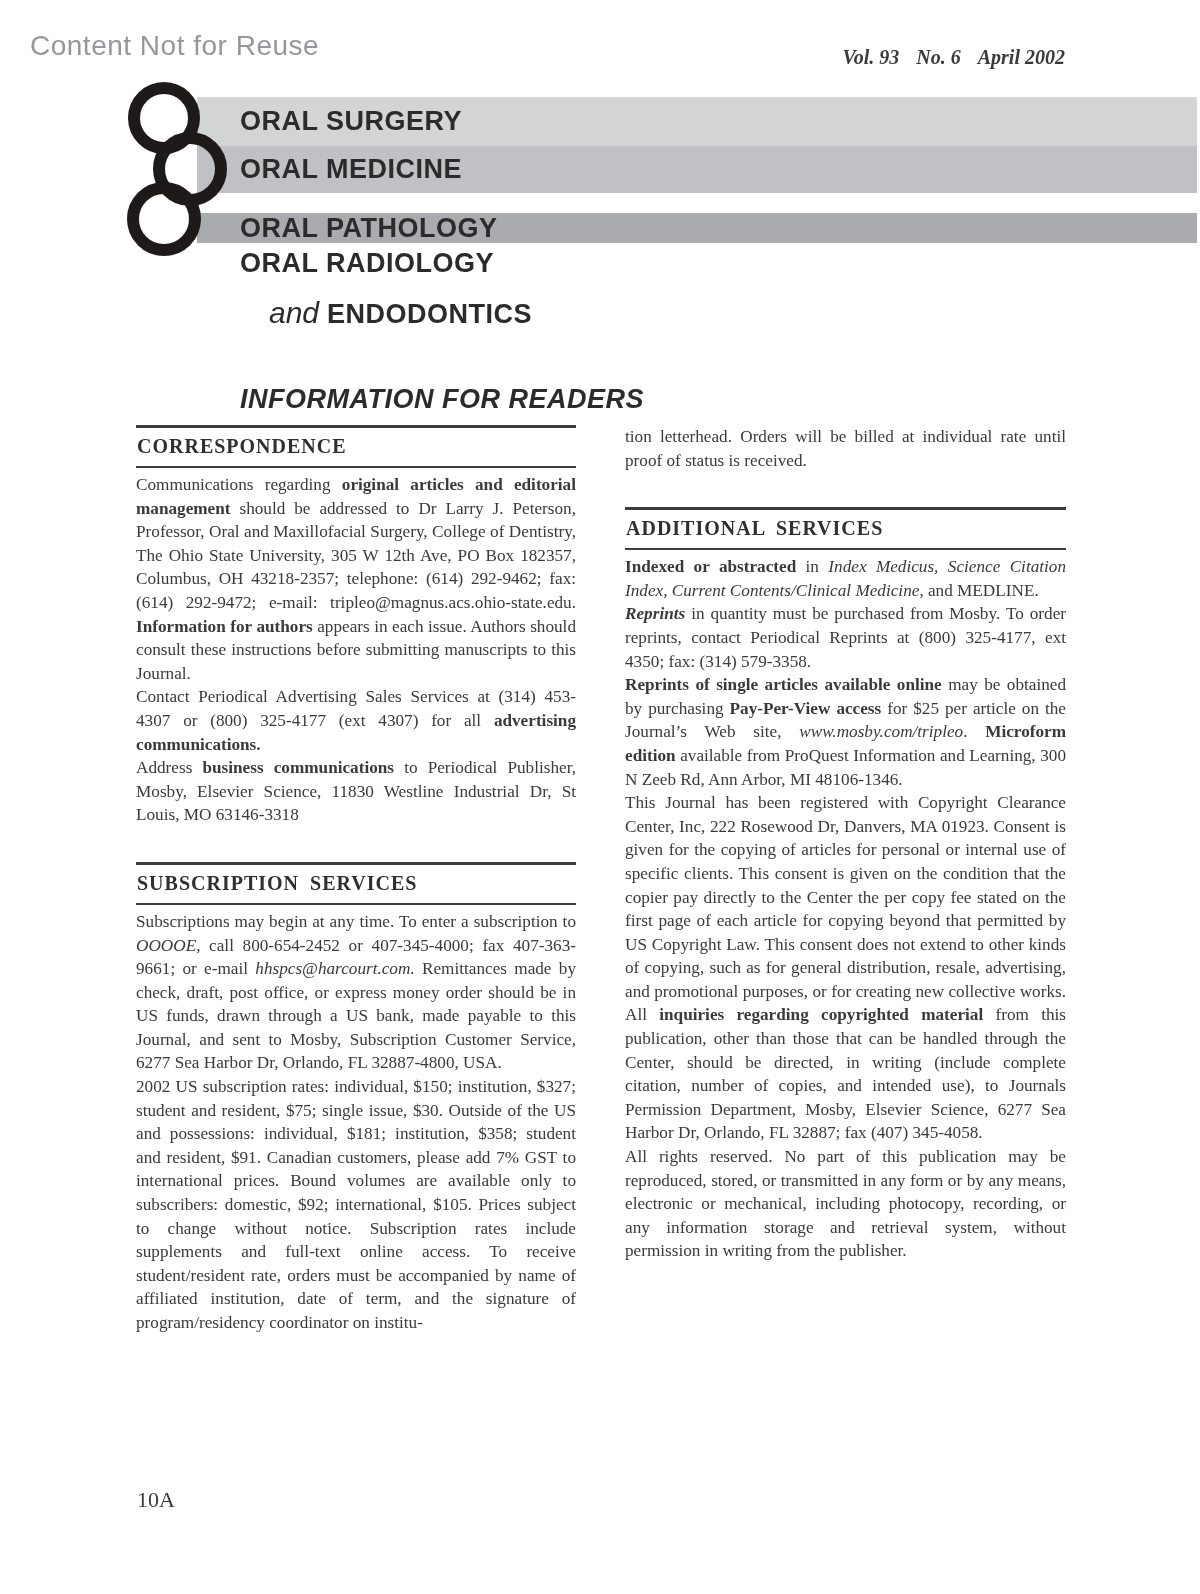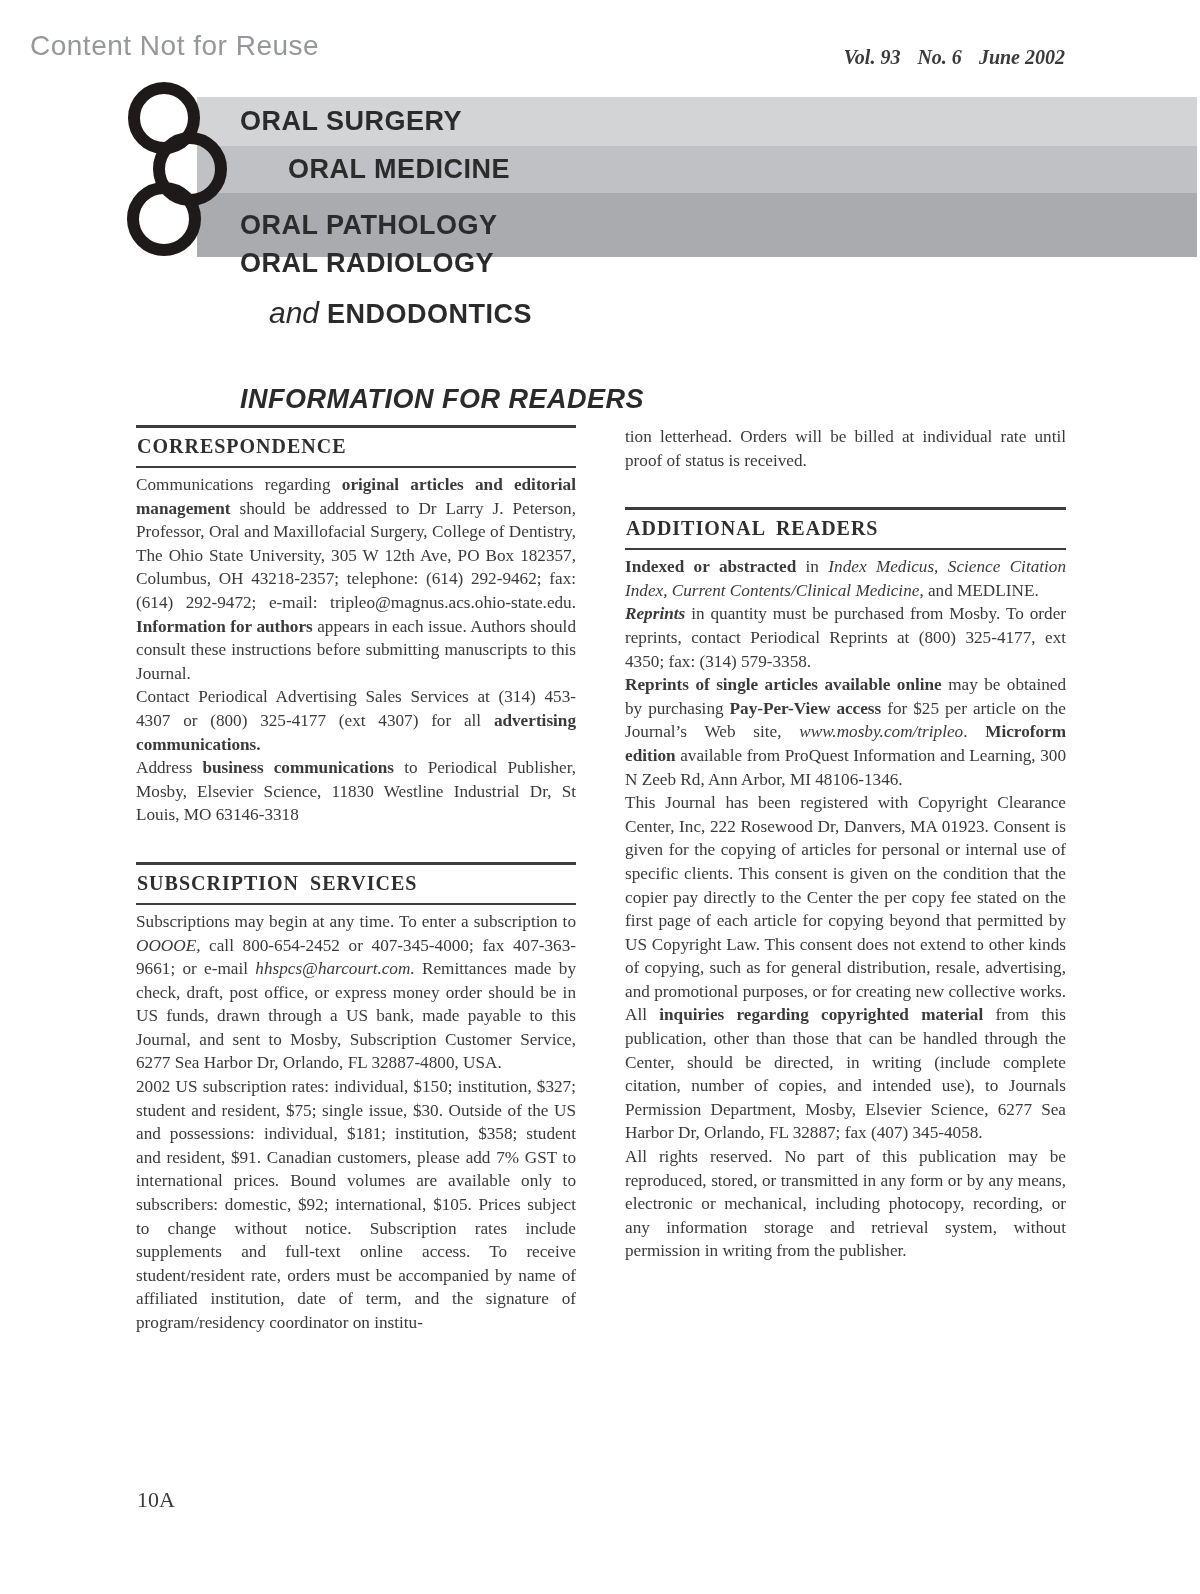--- a/index.html
+++ b/index.html
@@ -94,7 +94,7 @@
 
 <div class="watermark">Content Not for Reuse</div>
 <div class="issue-line">
-  <span class="seg">Vol. 93</span><span class="seg">No. 6</span><span class="seg">June 2002</span>
+  <span class="seg">Vol. 93</span><span class="seg">No. 6</span><span class="seg">April 2002</span>
 </div>
 
 <div class="bars">

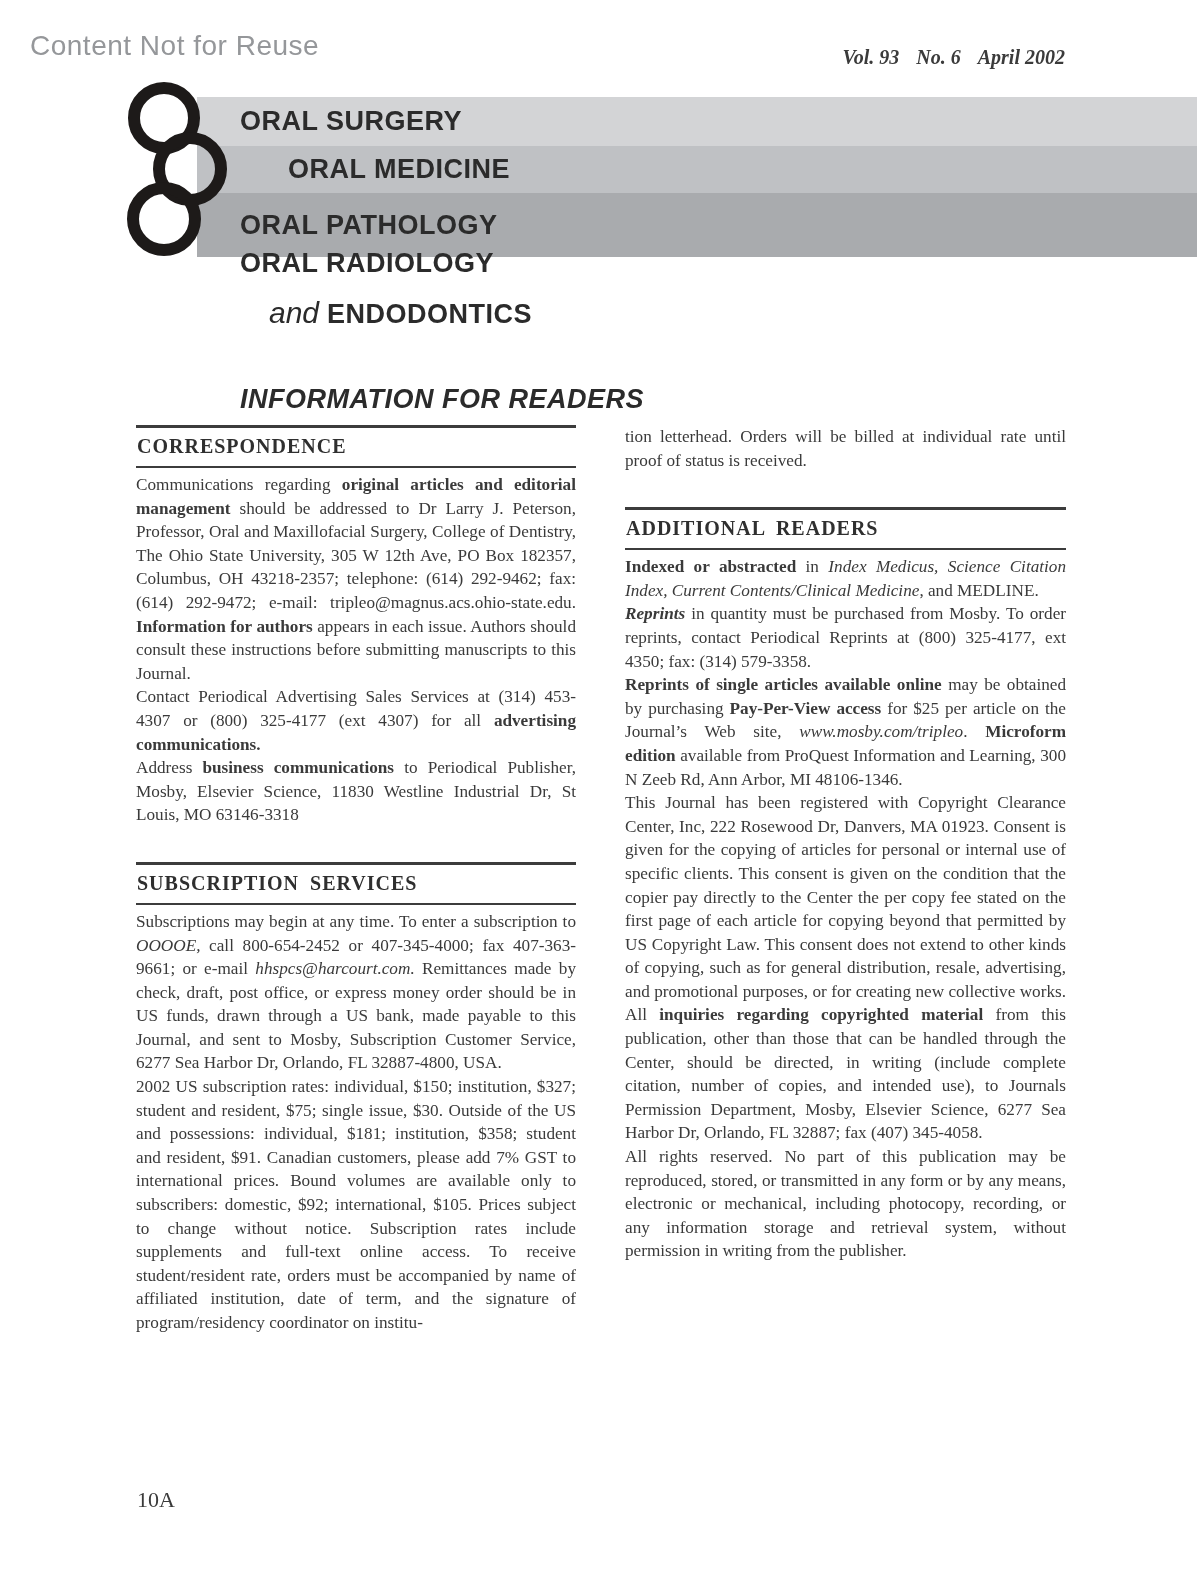--- a/index.html
+++ b/index.html
@@ -101,7 +101,7 @@
   <div class="bar bar0" style="background: rgb(211, 212, 214);">
     <span class="bar-label">ORAL SURGERY</span>
   </div>
-  <div class="bar bar1" style="background: rgb(191, 193, 196); padding-left: 48px;">
+  <div class="bar bar1" style="background: rgb(191, 193, 196);">
     <span class="bar-label">ORAL MEDICINE</span>
   </div>
   <div class="bar bar2" style="background: rgb(169, 171, 174);">

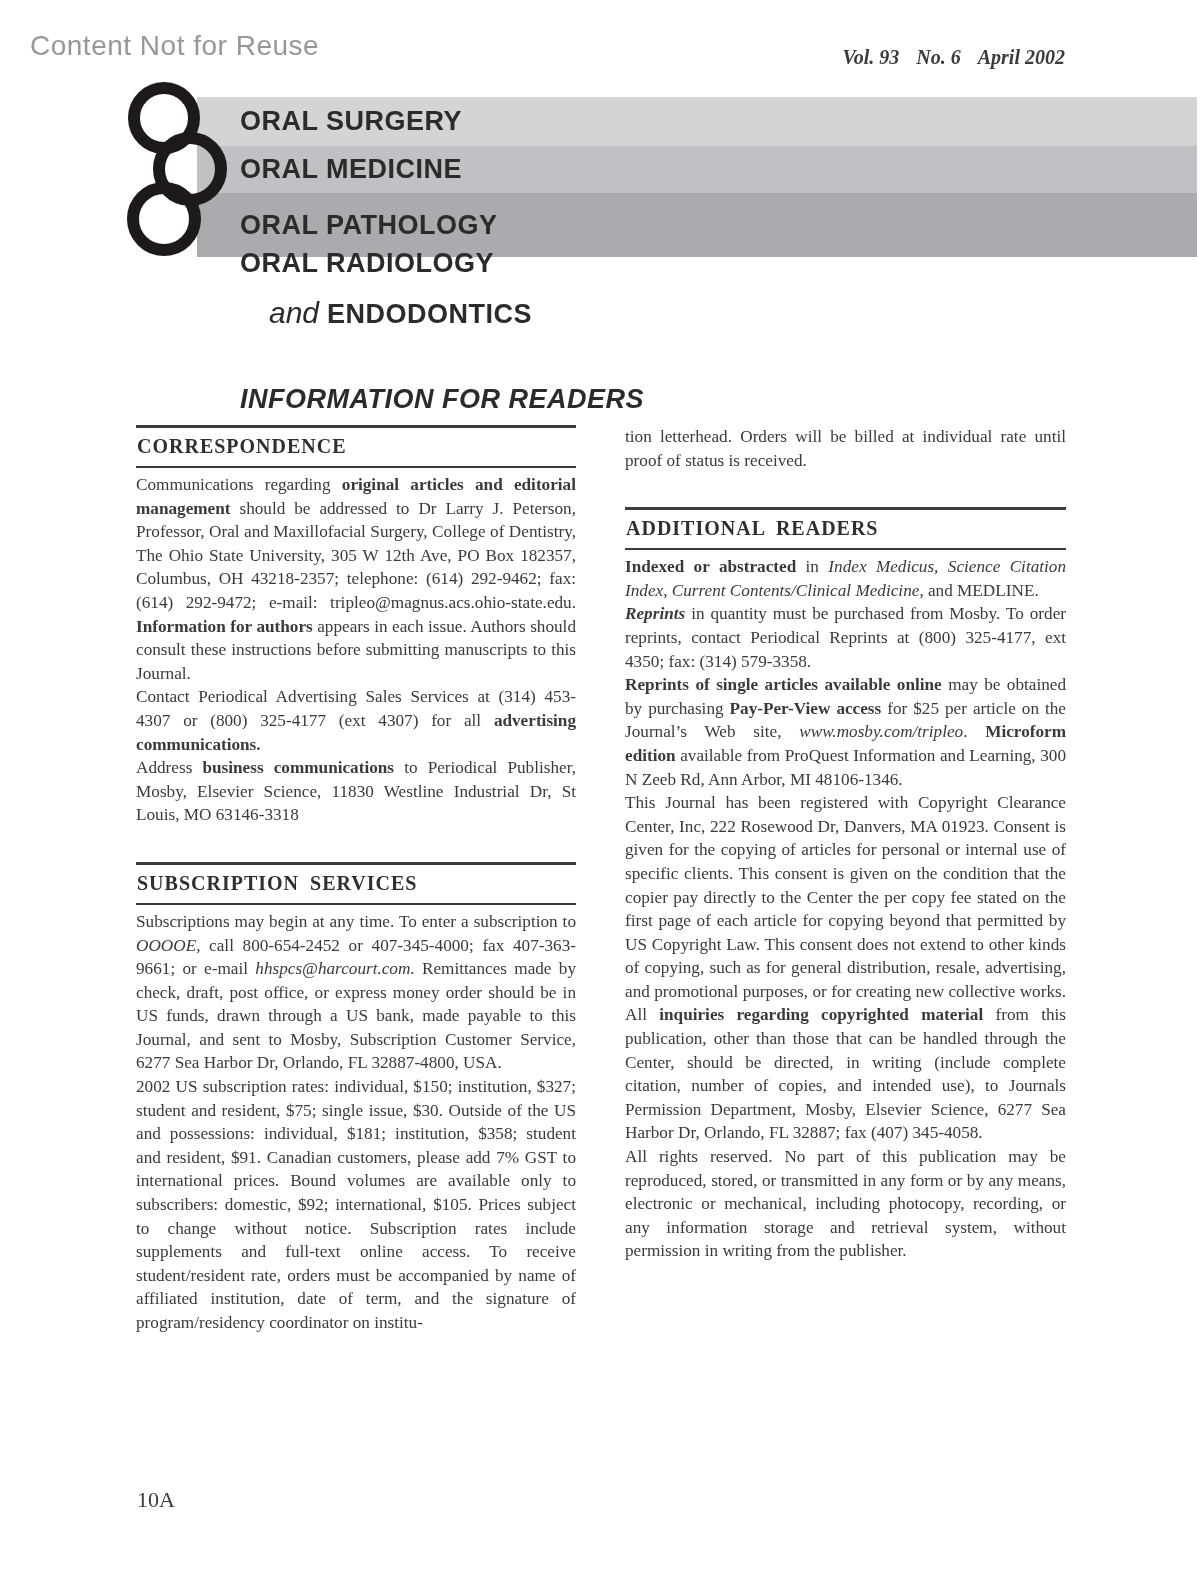--- a/index.html
+++ b/index.html
@@ -33,7 +33,7 @@
   .bar { display: flex; align-items: center; }
   .bar0 { height: 49px; }
   .bar1 { height: 47px; }
-  .bar2 { height: 64px; }
+  .bar2 { height: 30px; margin-top: 20px; }
   .bar-label, .plain-label {
     font-family: "Liberation Sans", sans-serif;
     font-weight: 700; font-size: 27px; color: #2b2b2b;

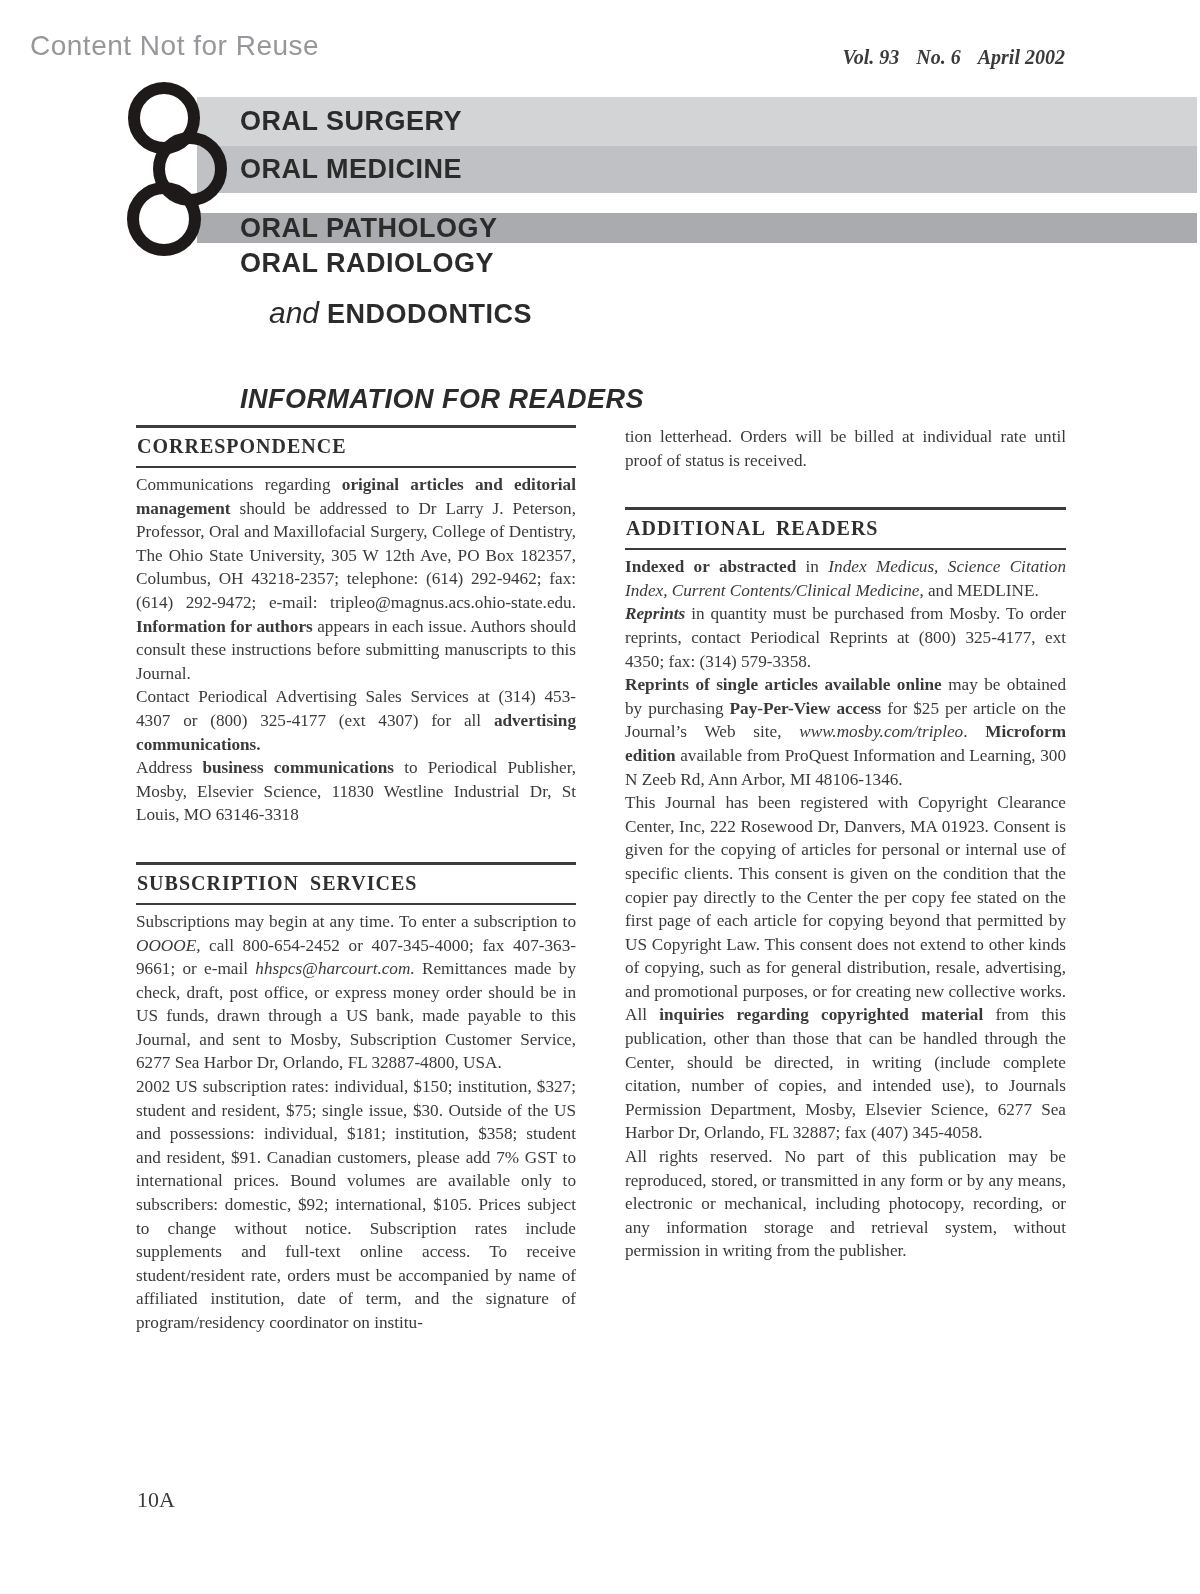--- a/index.html
+++ b/index.html
@@ -143,7 +143,7 @@
         <p class="para"><span class="run-n">tion letterhead. Orders will be billed at individual rate until proof of status is received.</span></p>
       </div>
       <div class="section">
-        <div class="sec-heading">ADDITIONAL READERS</div>
+        <div class="sec-heading">ADDITIONAL SERVICES</div>
         <p class="para"><span class="run-b">Indexed or abstracted</span><span class="run-n"> in </span><span class="run-i">Index Medicus, Science Citation Index, Current Contents/Clinical Medicine</span><span class="run-n">, and MEDLINE.</span></p>
         <p class="para"><span class="run-bi">Reprints</span><span class="run-n"> in quantity must be purchased from Mosby. To order reprints, contact Periodical Reprints at (800) 325-4177, ext 4350; fax: (314) 579-3358.</span></p>
         <p class="para"><span class="run-b">Reprints of single articles available online</span><span class="run-n"> may be obtained by purchasing </span><span class="run-b">Pay-Per-View access</span><span class="run-n"> for $25 per article on the Journal’s Web site, </span><span class="run-i">www.mosby.com/tripleo</span><span class="run-n">. </span><span class="run-b">Microform edition</span><span class="run-n"> available from ProQuest Information and Learning, 300 N Zeeb Rd, Ann Arbor, MI 48106-1346.</span></p>

